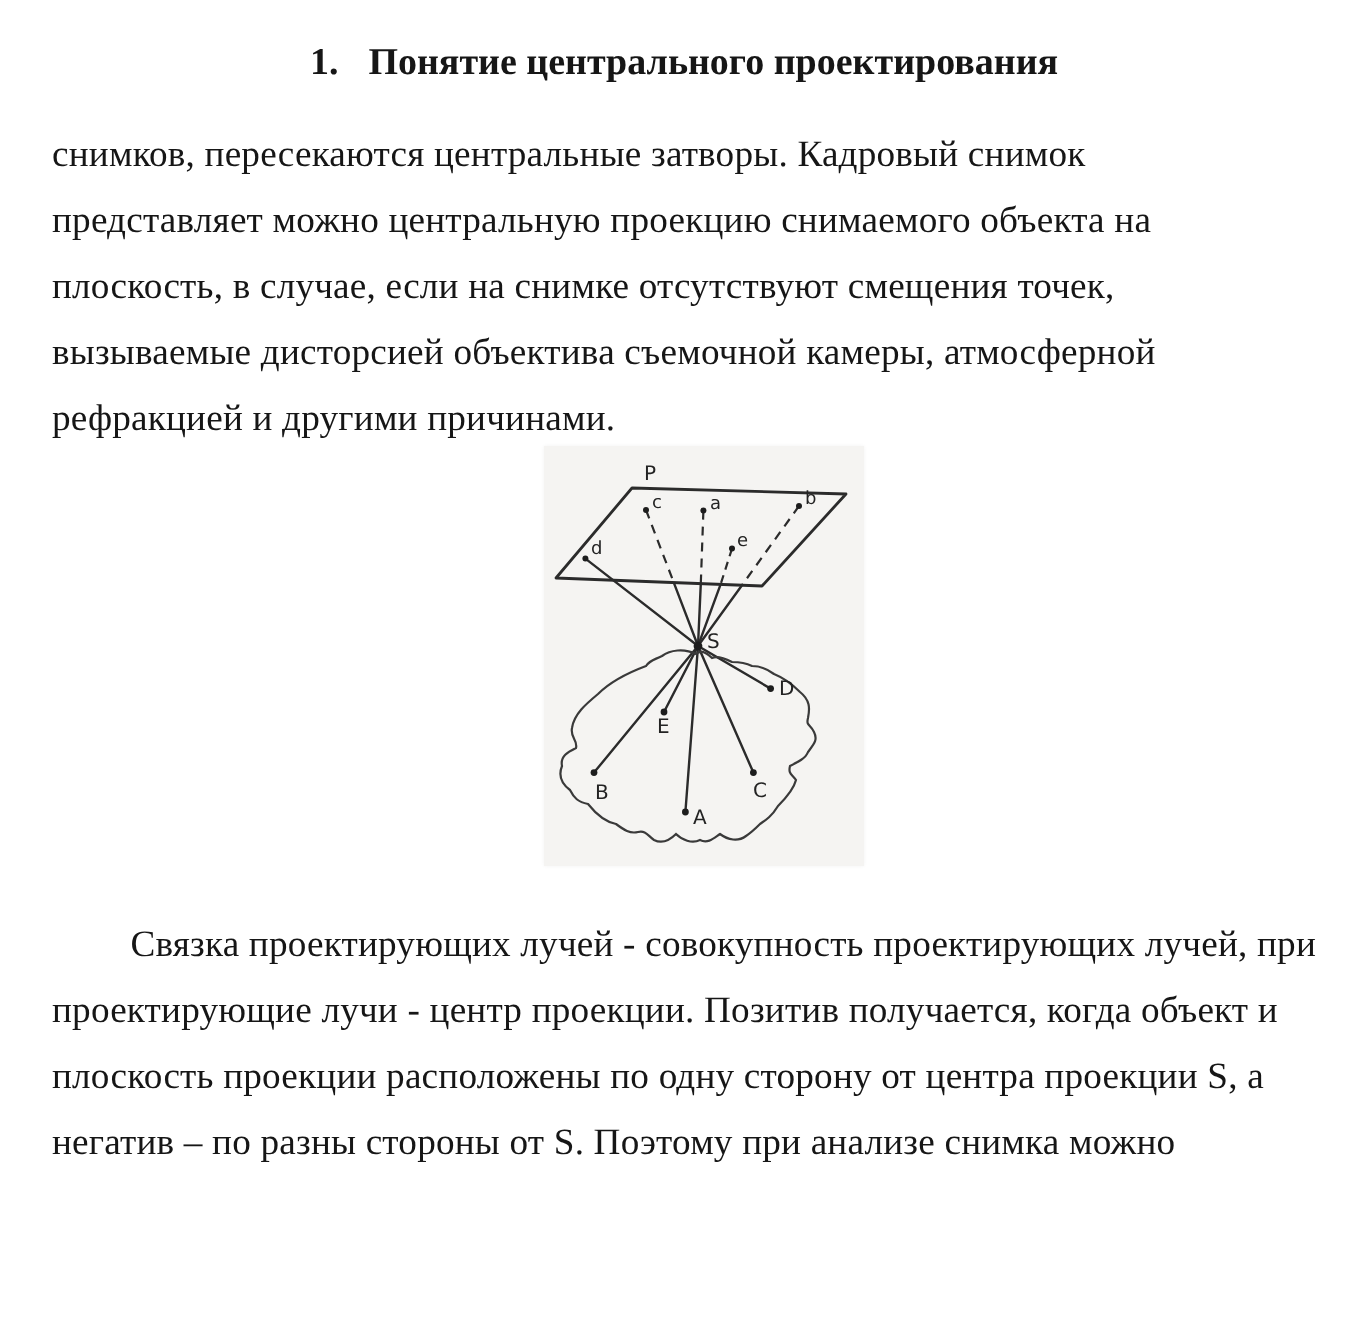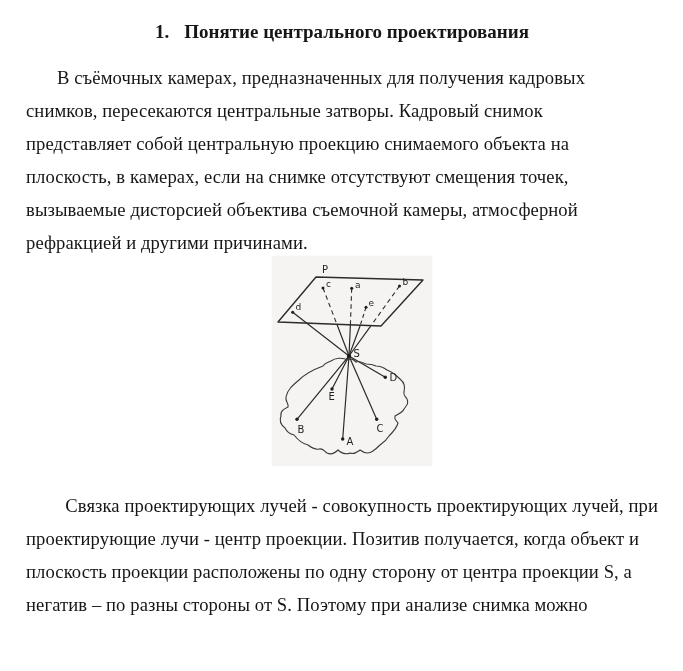--- a/index.html
+++ b/index.html
@@ -71,7 +71,6 @@
   </div>
 
   <div class="para para1">
-    <div class="line indent-lg">В съёмочных камерах, предназначенных для получения кадровых</div>
     <div class="line">снимков, пересекаются центральные затворы. Кадровый снимок</div>
     <div class="line">представляет собой центральную проекцию снимаемого объекта на</div>
     <div class="line">плоскость, в камерах, если на снимке отсутствуют смещения точек,</div>

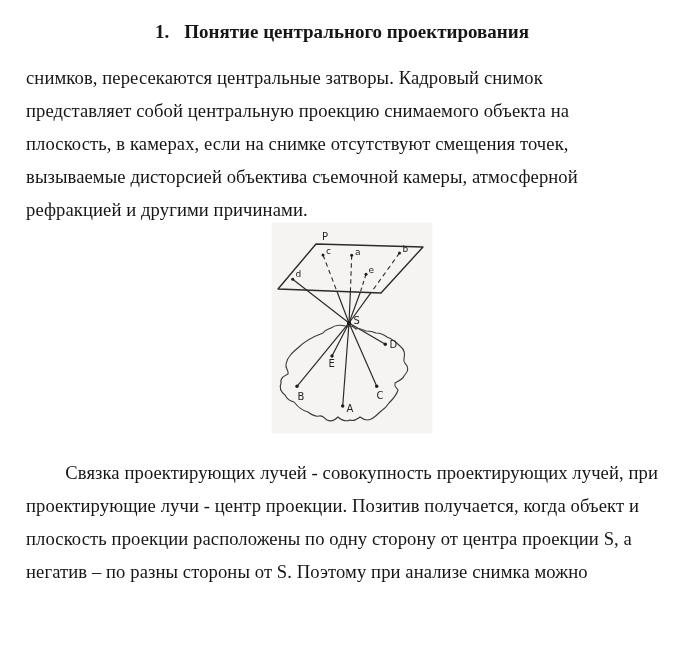--- a/index.html
+++ b/index.html
@@ -72,7 +72,7 @@
 
   <div class="para para1">
     <div class="line">снимков, пересекаются центральные затворы. Кадровый снимок</div>
-    <div class="line">представляет собой центральную проекцию снимаемого объекта на</div>
+    <div class="line">представляет можно центральную проекцию снимаемого объекта на</div>
     <div class="line">плоскость, в камерах, если на снимке отсутствуют смещения точек,</div>
     <div class="line">вызываемые дисторсией объектива съемочной камеры, атмосферной</div>
     <div class="line">рефракцией и другими причинами.</div>

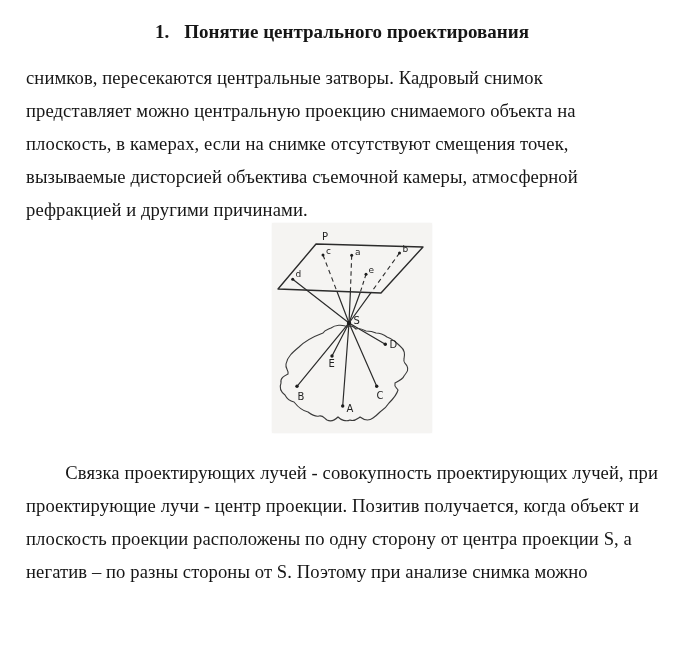--- a/index.html
+++ b/index.html
@@ -73,7 +73,7 @@
   <div class="para para1">
     <div class="line">снимков, пересекаются центральные затворы. Кадровый снимок</div>
     <div class="line">представляет можно центральную проекцию снимаемого объекта на</div>
-    <div class="line">плоскость, в камерах, если на снимке отсутствуют смещения точек,</div>
+    <div class="line">плоскость, в случае, если на снимке отсутствуют смещения точек,</div>
     <div class="line">вызываемые дисторсией объектива съемочной камеры, атмосферной</div>
     <div class="line">рефракцией и другими причинами.</div>
   </div>

